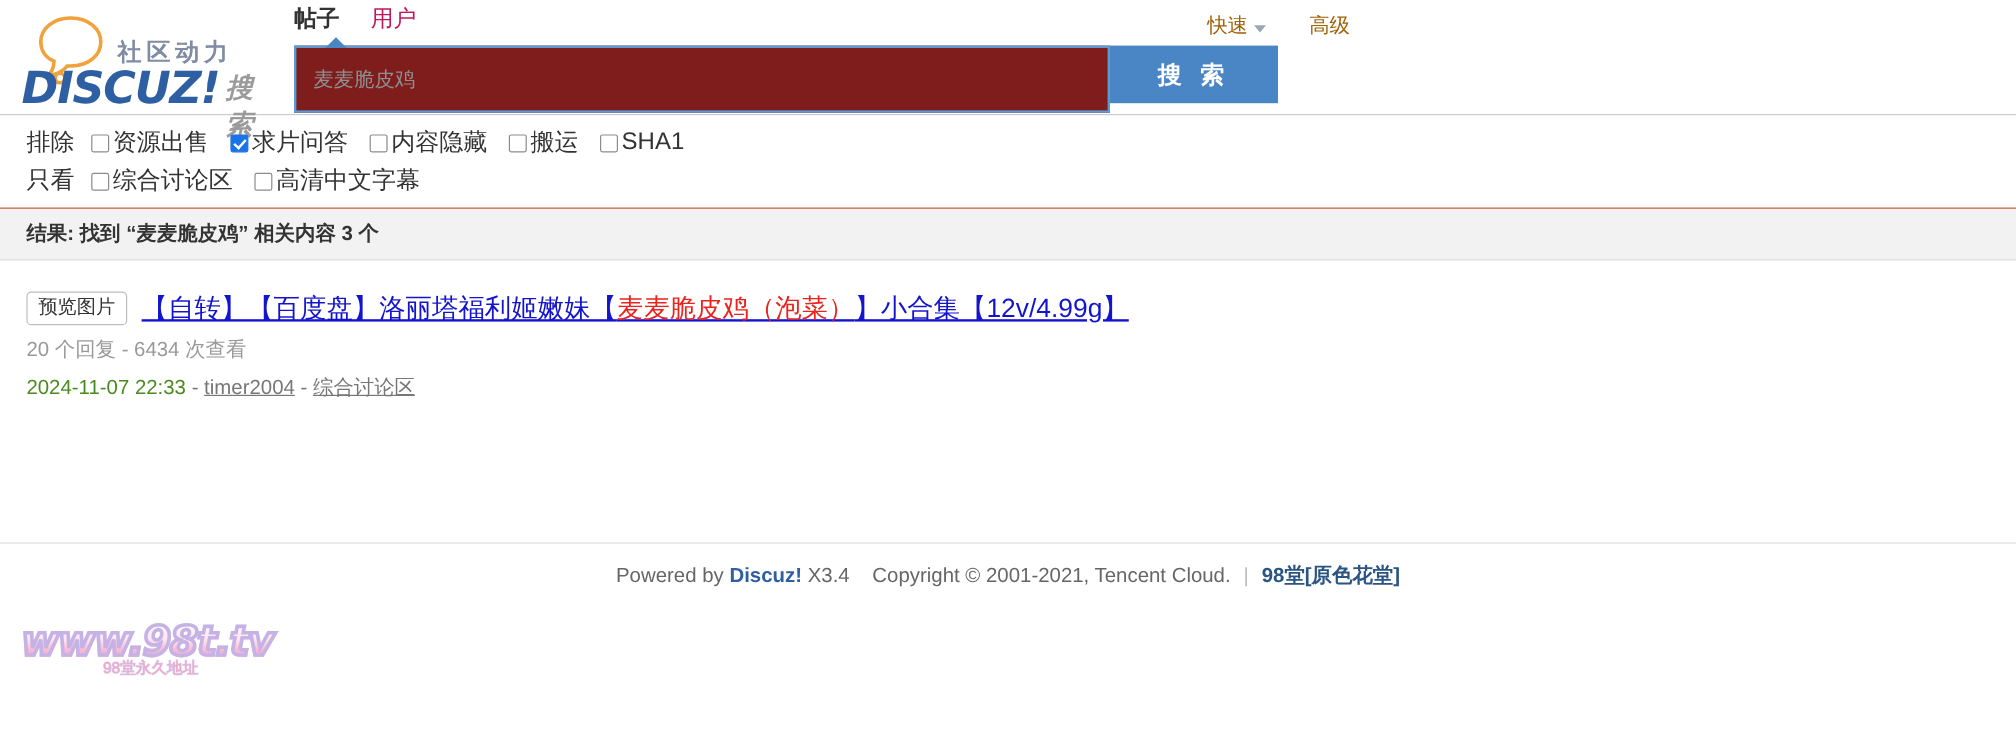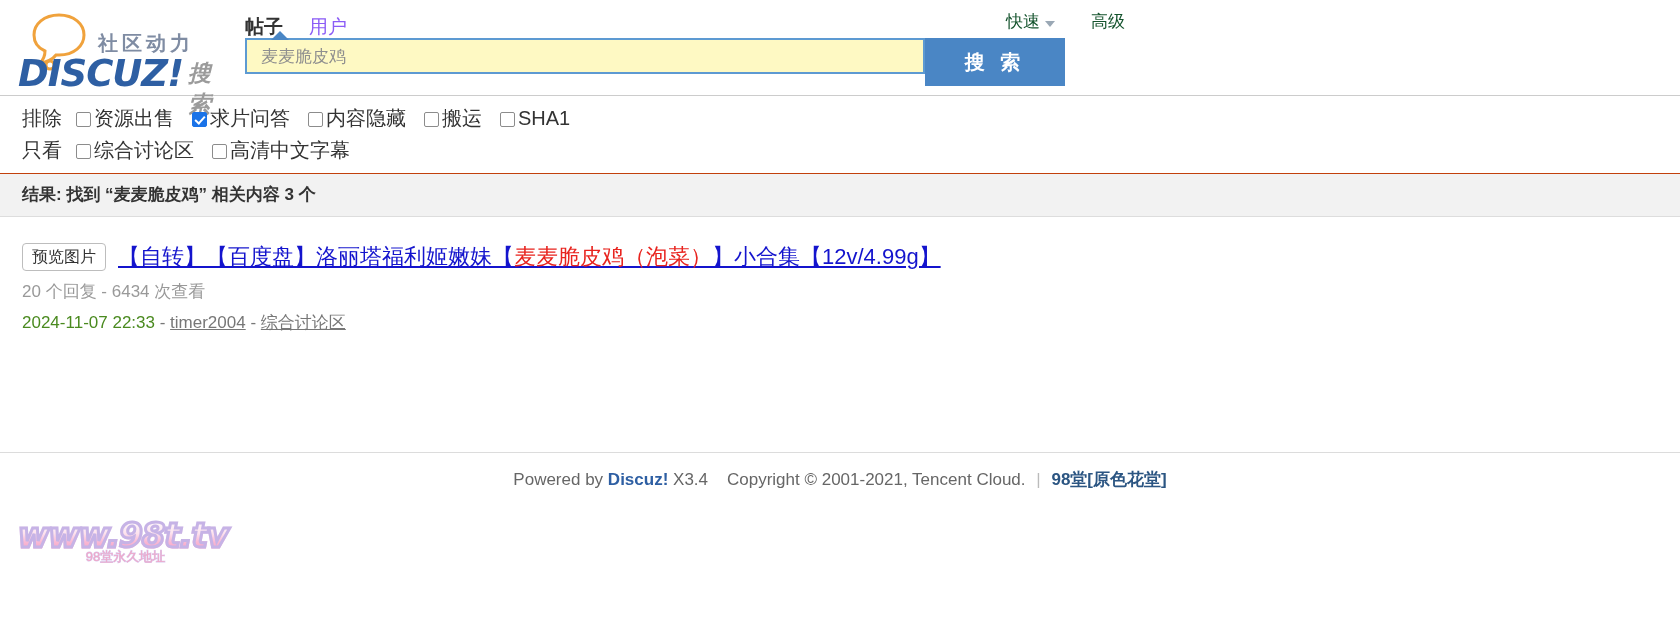--- a/index.html
+++ b/index.html
@@ -45,7 +45,7 @@
     font-size:19px;line-height:22px;cursor:pointer;
   }
   .tab.active{color:#333;font-weight:bold;}
-  .tab.inactive{color:#8b5cf6;margin-top:10px;}
+  .tab.inactive{color:#be185d;}
 
   .search-row{
     position:absolute;left:245px;top:38px;

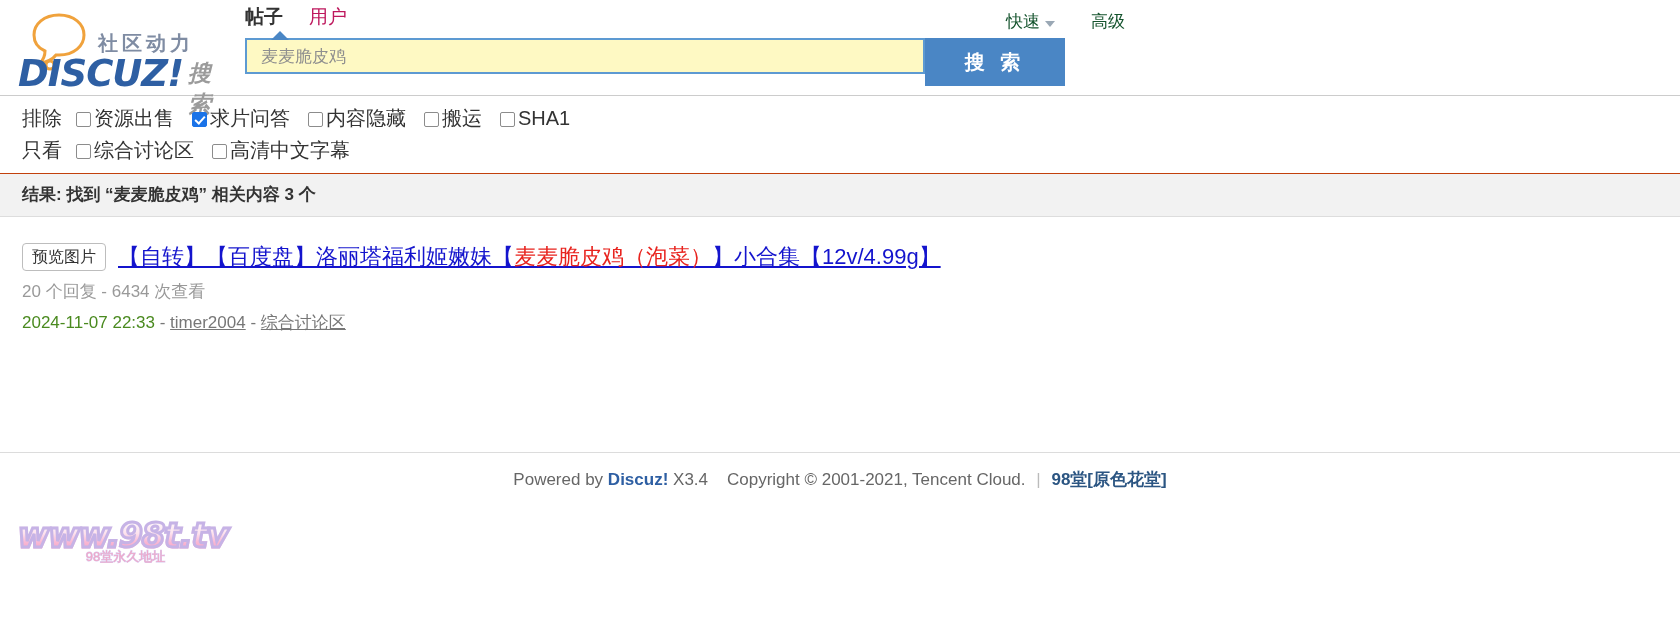--- a/index.html
+++ b/index.html
@@ -84,7 +84,7 @@
   .header-links{
     position:absolute;right:555px;top:10px;
     display:flex;align-items:center;gap:36px;
-    font-size:17px;color:#14532d;
+    font-size:17px;color:#a16207;
   }
   .hl{cursor:pointer;display:flex;align-items:center;gap:5px;}
   .caret{

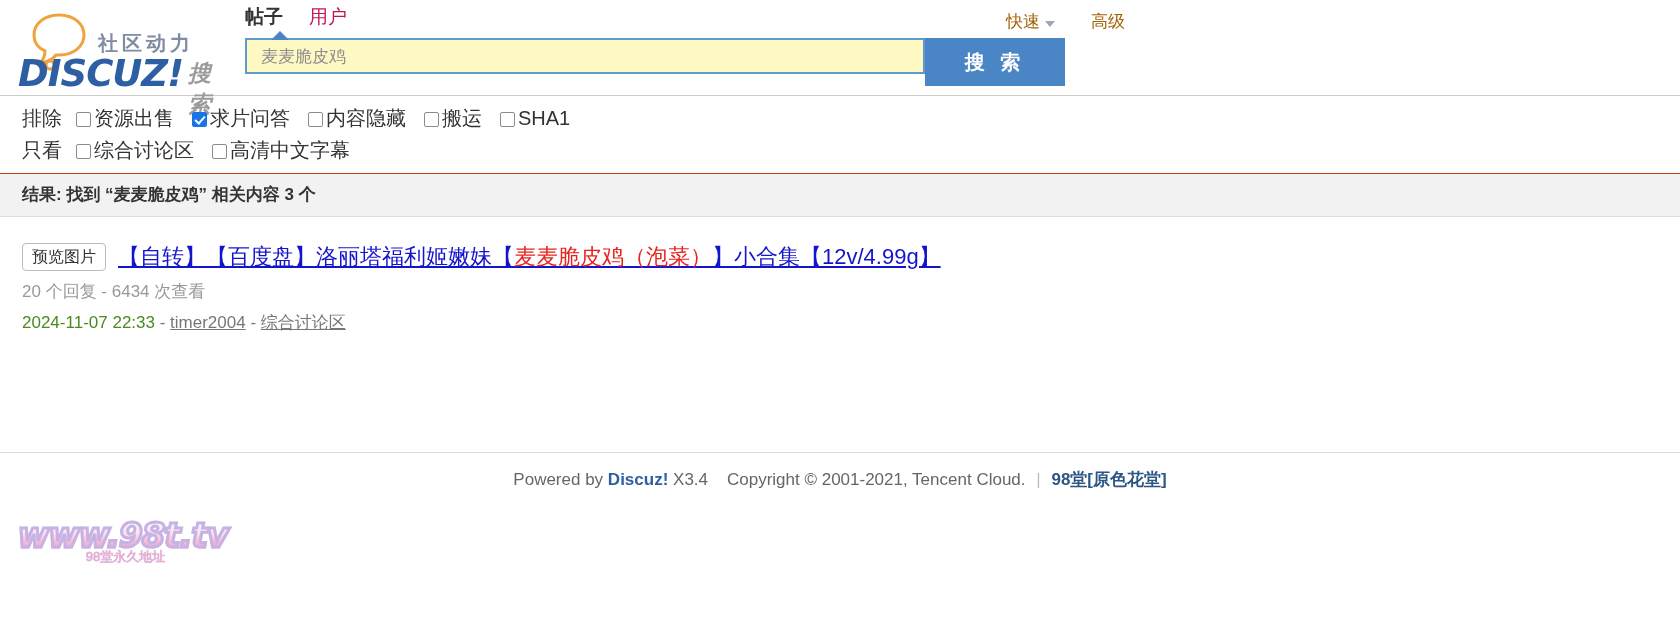--- a/index.html
+++ b/index.html
@@ -53,9 +53,9 @@
   }
   .search-box{
     position:relative;
-    width:680px;height:36px;
+    width:680px;height:56px;
     border:2px solid #5d9ad2;
-    background:#fef9c3;
+    background:#7f1d1d;
     box-sizing:border-box;
   }
   .search-box input{

